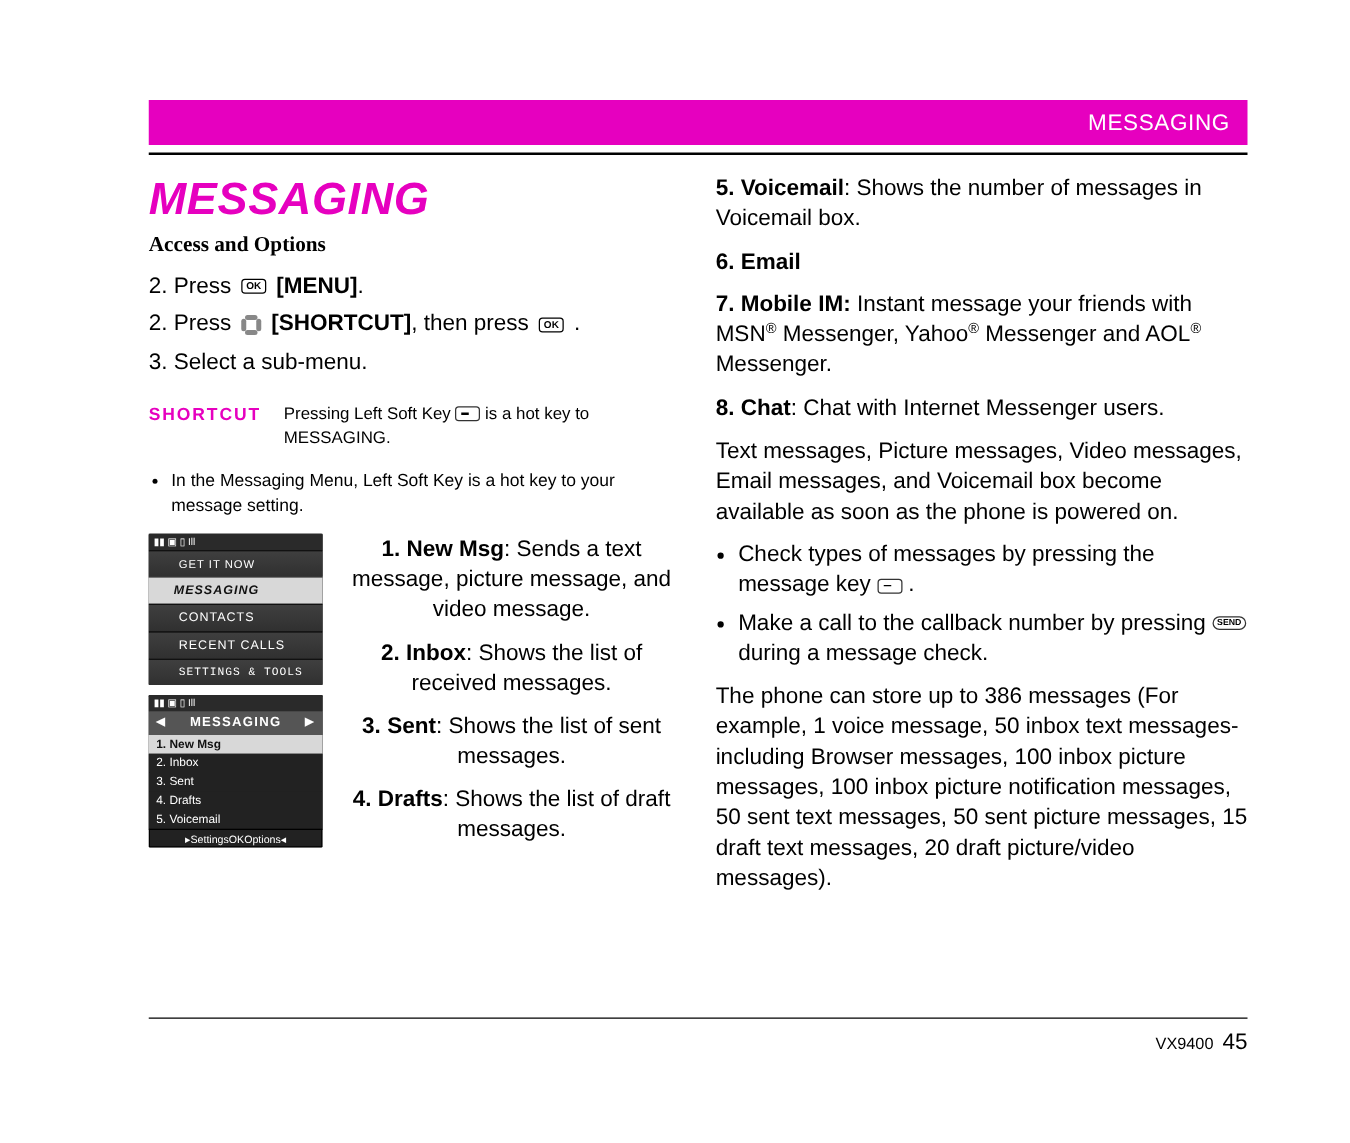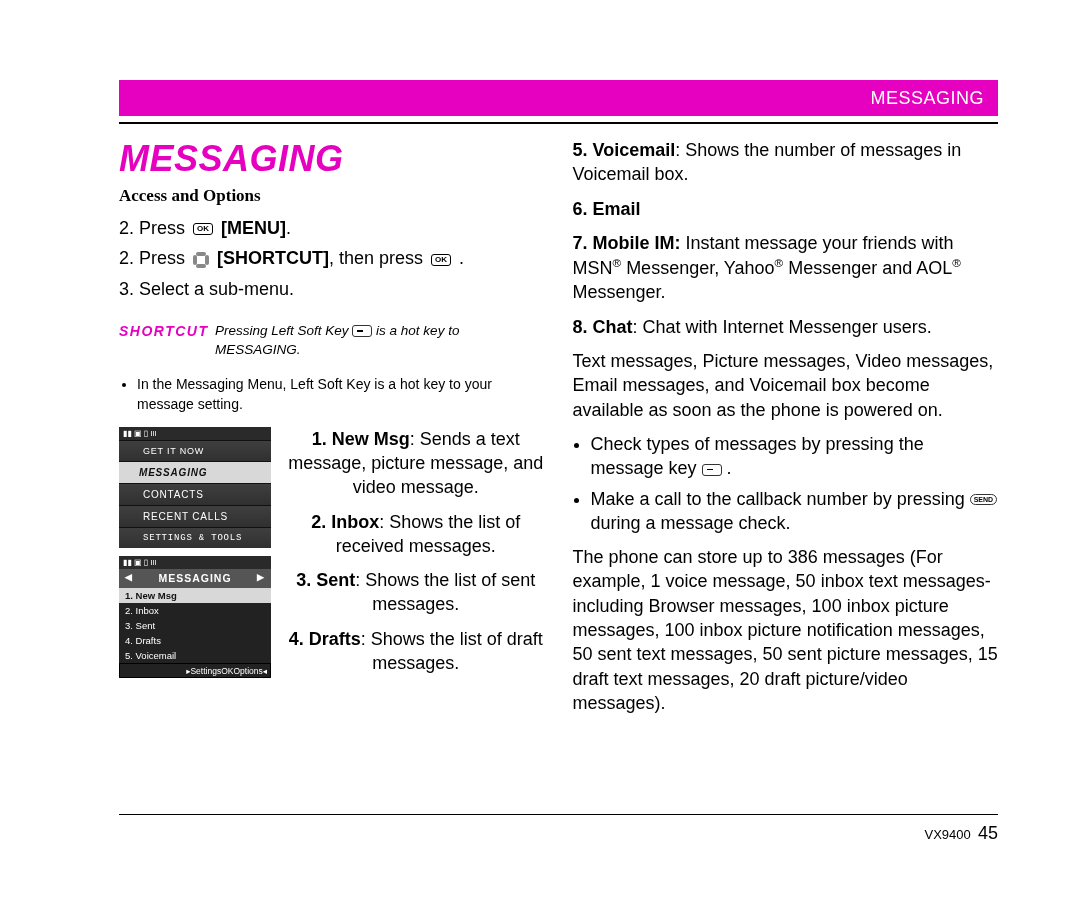--- a/index.html
+++ b/index.html
@@ -121,8 +121,7 @@
   }
   .shortcut-row {
     display:flex;
-    gap:4px;
-    font-style:italic;
+    gap:16px;
   }
   .shortcut-row > div:first-child{ flex: 0 0 92px;}
   .icon-softkey {

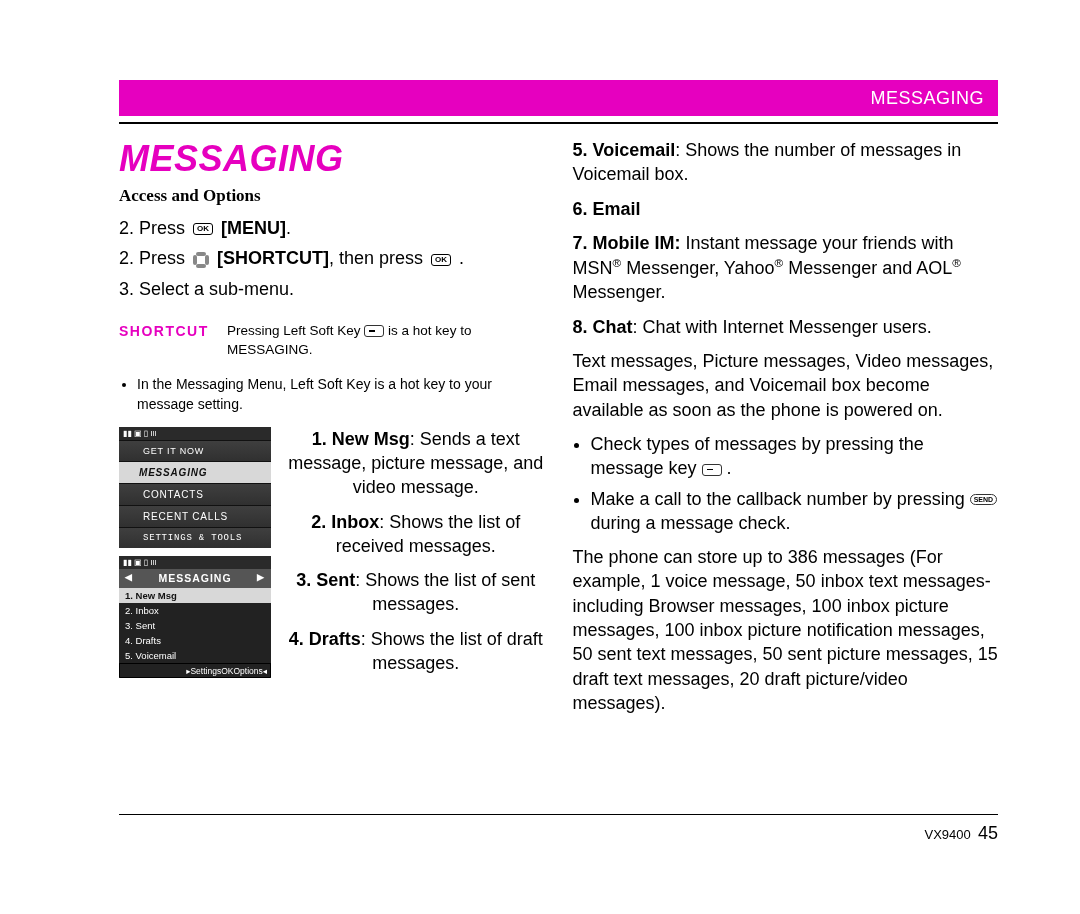--- a/index.html
+++ b/index.html
@@ -162,7 +162,7 @@
   }
   .phone-figs { width: 174px; }
   .phone-screen {
-    width: 152px;
+    width: 139px;
     background:#222;
     color:#fff;
     border-radius:1px;

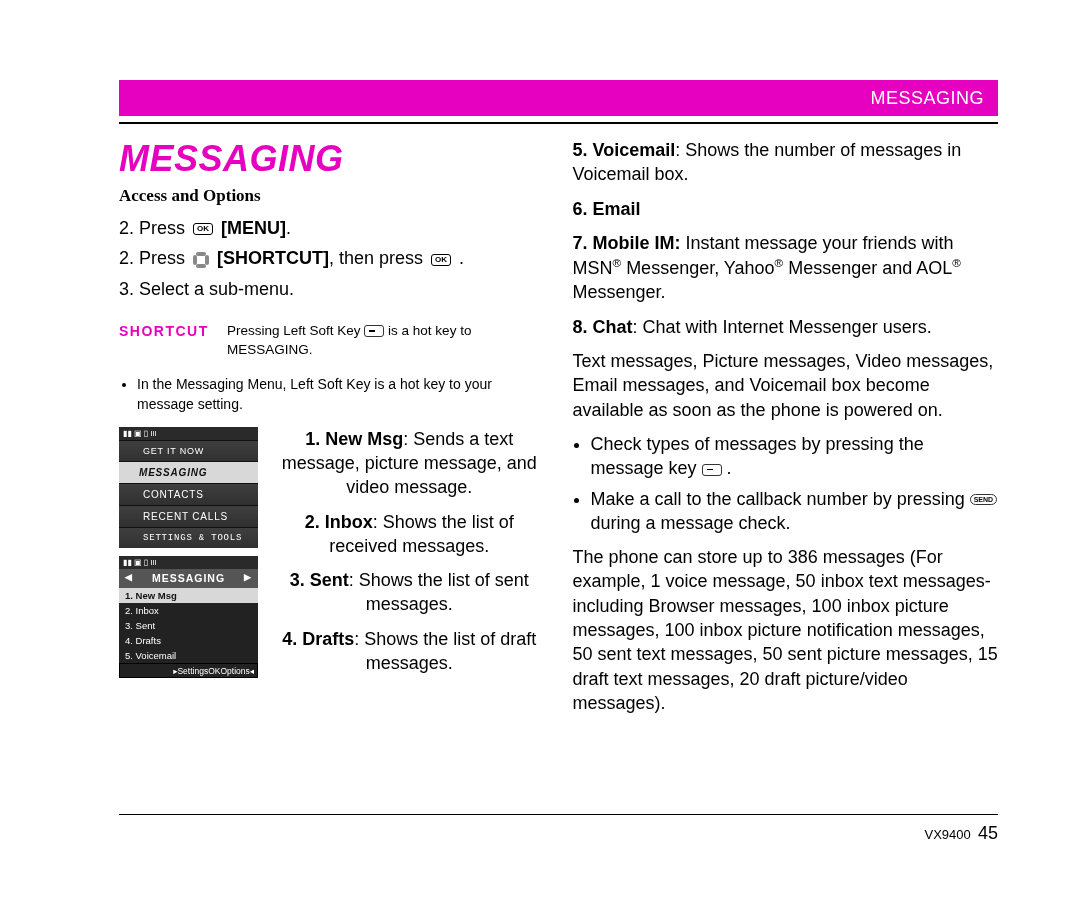--- a/index.html
+++ b/index.html
@@ -198,7 +198,7 @@
   .phone-screen2 .hdr::after{content:'▶';position:absolute;right:6px;font-size:9px;}
   .phone-screen2 .row { background:#222; padding:2px 6px; font-size:9.5px; }
   .phone-screen2 .row.sel { background:#d8d8d8;color:#111;font-weight:bold; }
-  .phone-screen2 .soft { display:flex; justify-content:flex-end; font-size:8.5px; padding:2px 4px; border-top:1px solid #000;}
+  .phone-screen2 .soft { display:flex; justify-content:center; font-size:8.5px; padding:2px 4px; border-top:1px solid #000;}
   .side-list { font-size:18px; line-height:1.35;text-align:center; }
   .side-list p { margin:0 0 10px 0; }
   .r-col p { margin: 0 0 10px 0; font-size:18px; line-height:1.35; }

